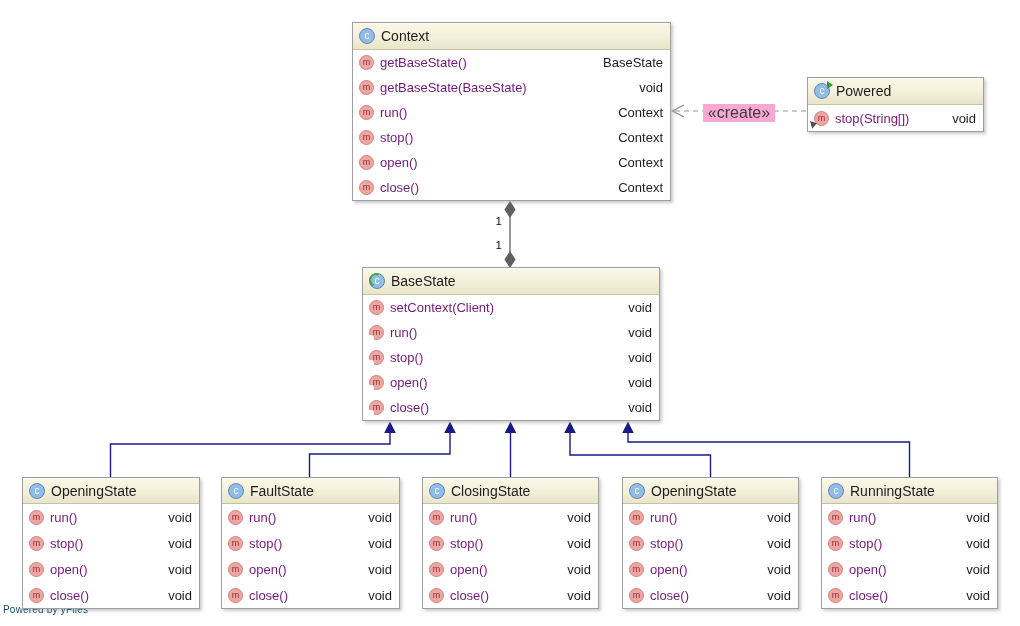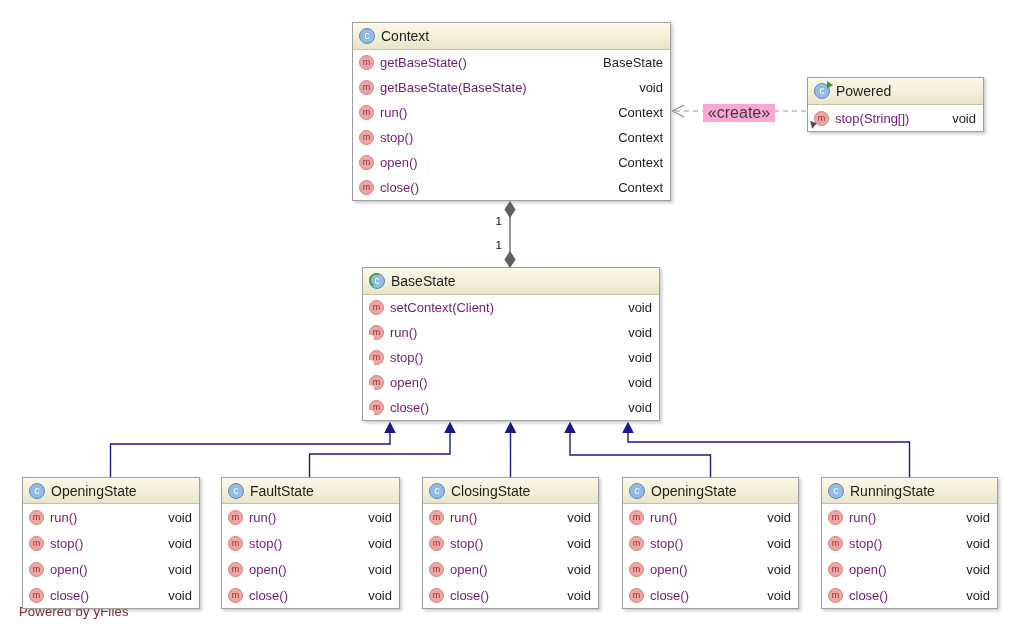--- a/index.html
+++ b/index.html
@@ -50,8 +50,8 @@
                 background:#f9a8d4; padding:0 3px; text-align:center; }
   .mult-label { position:absolute; z-index:1; font-size:11.5px; color:#101010;
                 width:14px; text-align:right; }
-  .watermark { position:absolute; left:19px; top:604px; z-index:0;
-               font-size:13px; color:#7f1d1d; letter-spacing:.2px; }
+  .watermark { position:absolute; left:3px; top:604px; z-index:0;
+               font-size:10px; color:#0c4a6e; letter-spacing:.2px; }
 </style>
 </head>
 <body>

